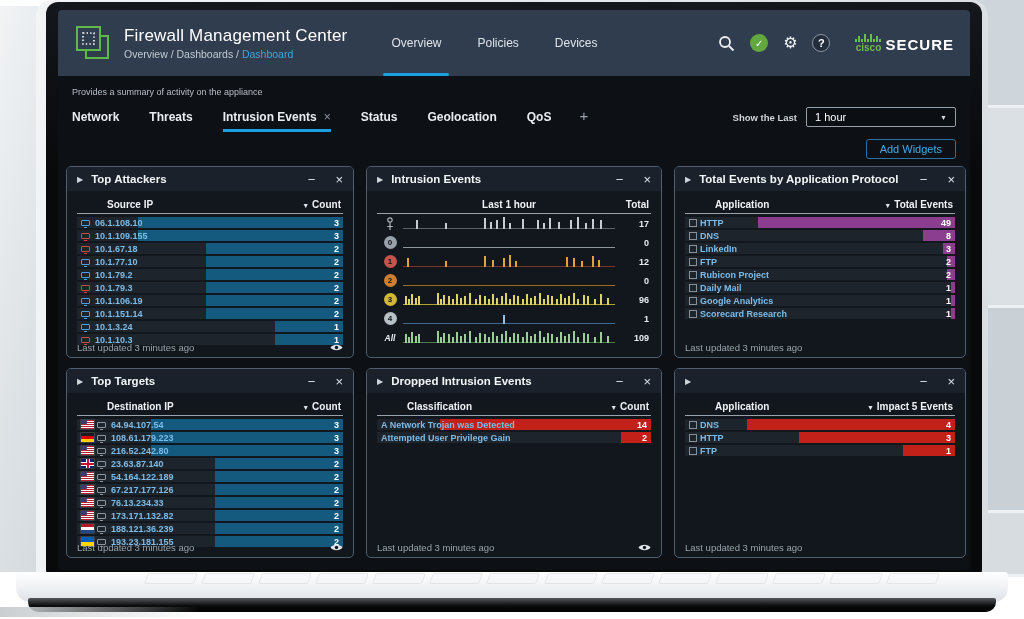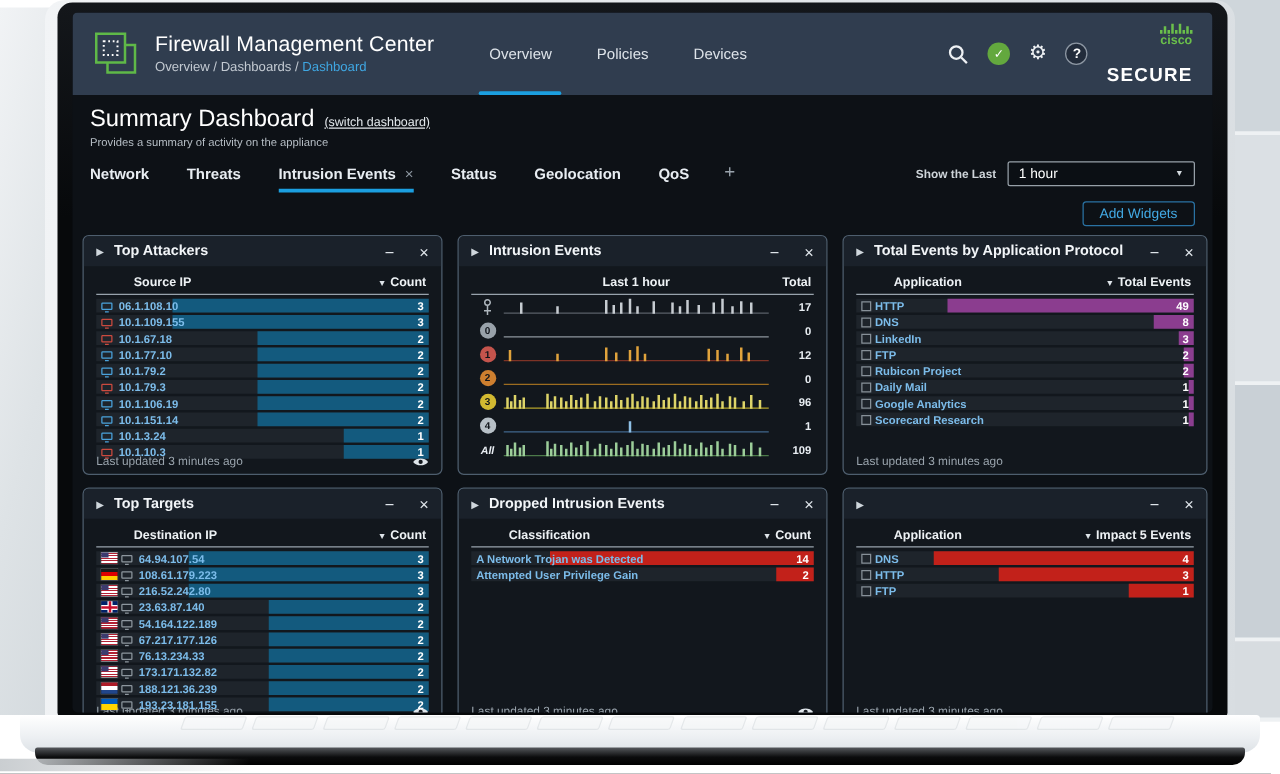--- a/index.html
+++ b/index.html
@@ -43,7 +43,7 @@
   .check { background:#63a83e; font-size:10px; }
   .help { background:#222c3b; border:1px solid #8d97a3; }
   .gear { color:#eef1f4; font-size:16px; line-height:1; cursor:pointer; }
-  .cisco-wrap { display:flex; align-items:flex-end; gap:14px; margin-left:0;flex-direction:column; }
+  .cisco-wrap { display:flex; align-items:flex-end; gap:4px; margin-left:10px; }
   .cisco-logo { display:flex; flex-direction:column; align-items:center; }
   .cisco-bars { display:flex; align-items:flex-end; gap:1px; height:9px; margin-bottom:1px; }
   .cbar { width:2px; background:#6abf4b; }

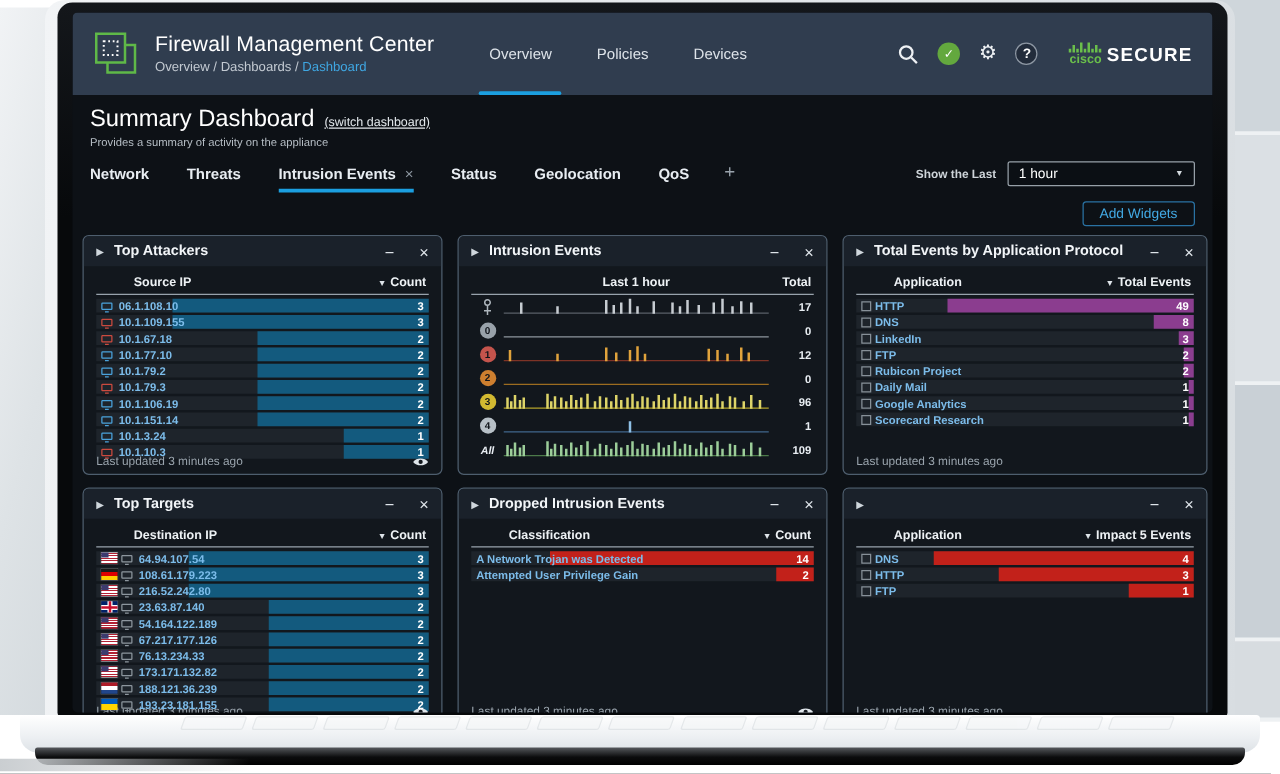--- a/index.html
+++ b/index.html
@@ -214,10 +214,6 @@
   </div>
 
   <div class="dash-head">
-    <div class="dash-title-row">
-      <span class="dash-title">Summary Dashboard</span>
-      <span class="switch-link">(switch dashboard)</span>
-    </div>
     <div class="dash-sub">Provides a summary of activity on the appliance</div>
   </div>
 

